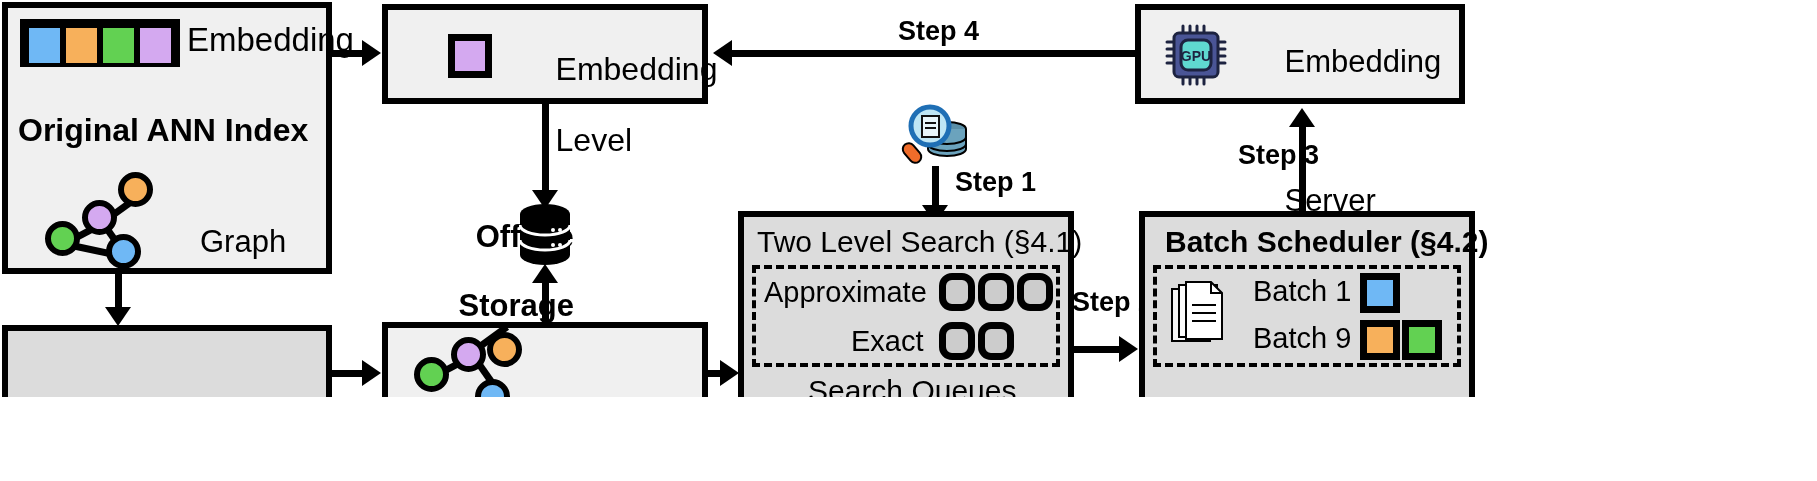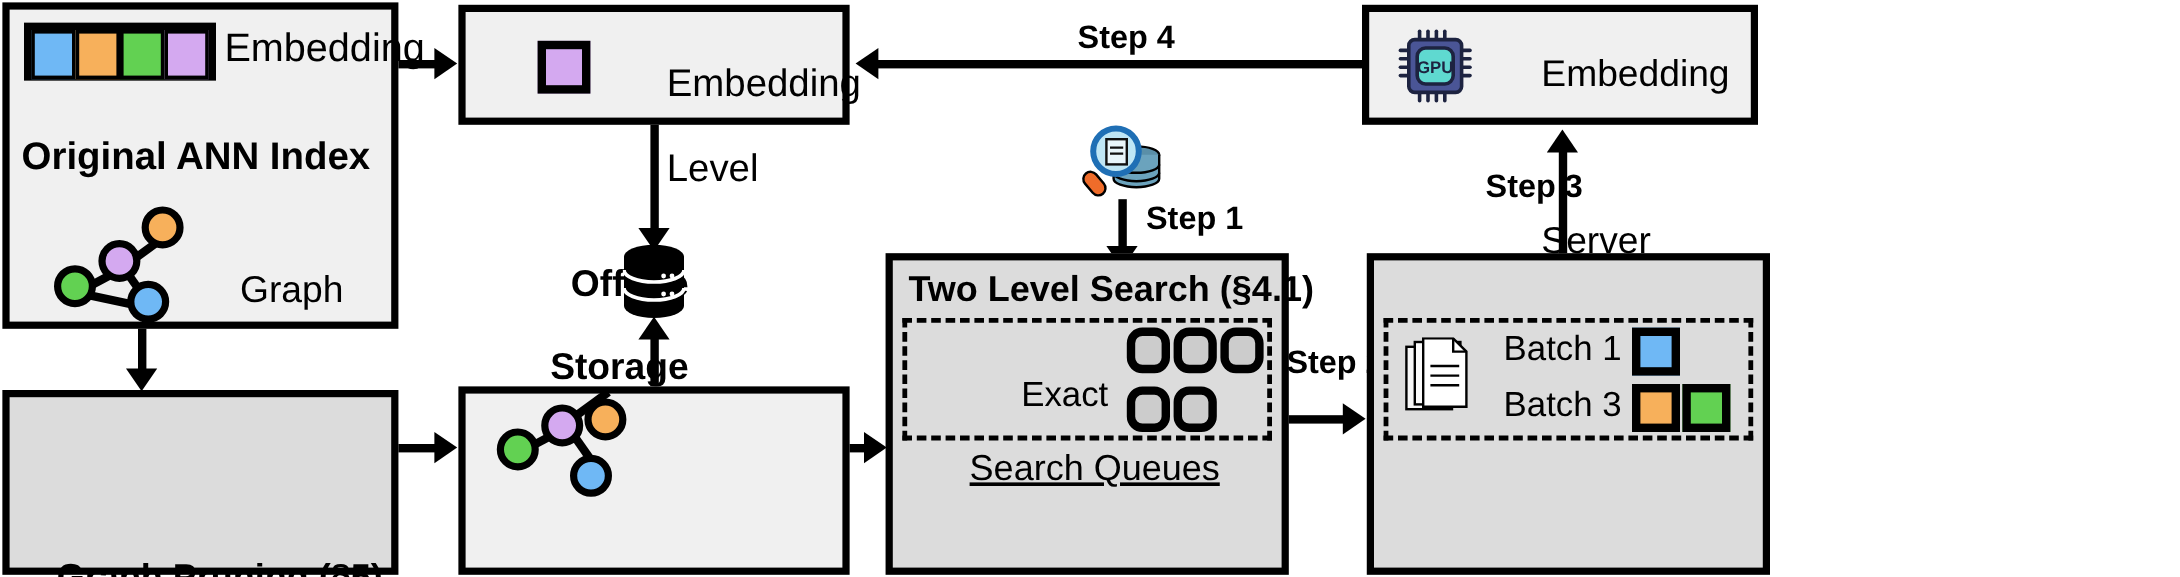--- a/index.html
+++ b/index.html
@@ -4,7 +4,7 @@
 <style>
   html,body{margin:0;padding:0;background:#ffffff;}
   body{width:1817px;height:481px;font-family:"Liberation Sans",sans-serif;color:#000;}
-  #stage{position:relative;width:1817px;height:481px;overflow:hidden;background:#fff;}
+  #stage{position:relative;width:1817px;height:397px;overflow:hidden;background:#fff;}
 
   .box{position:absolute;box-sizing:border-box;border:6px solid #000;background:#f0f0f0;}
   .box.gray{background:#dcdcdc;}

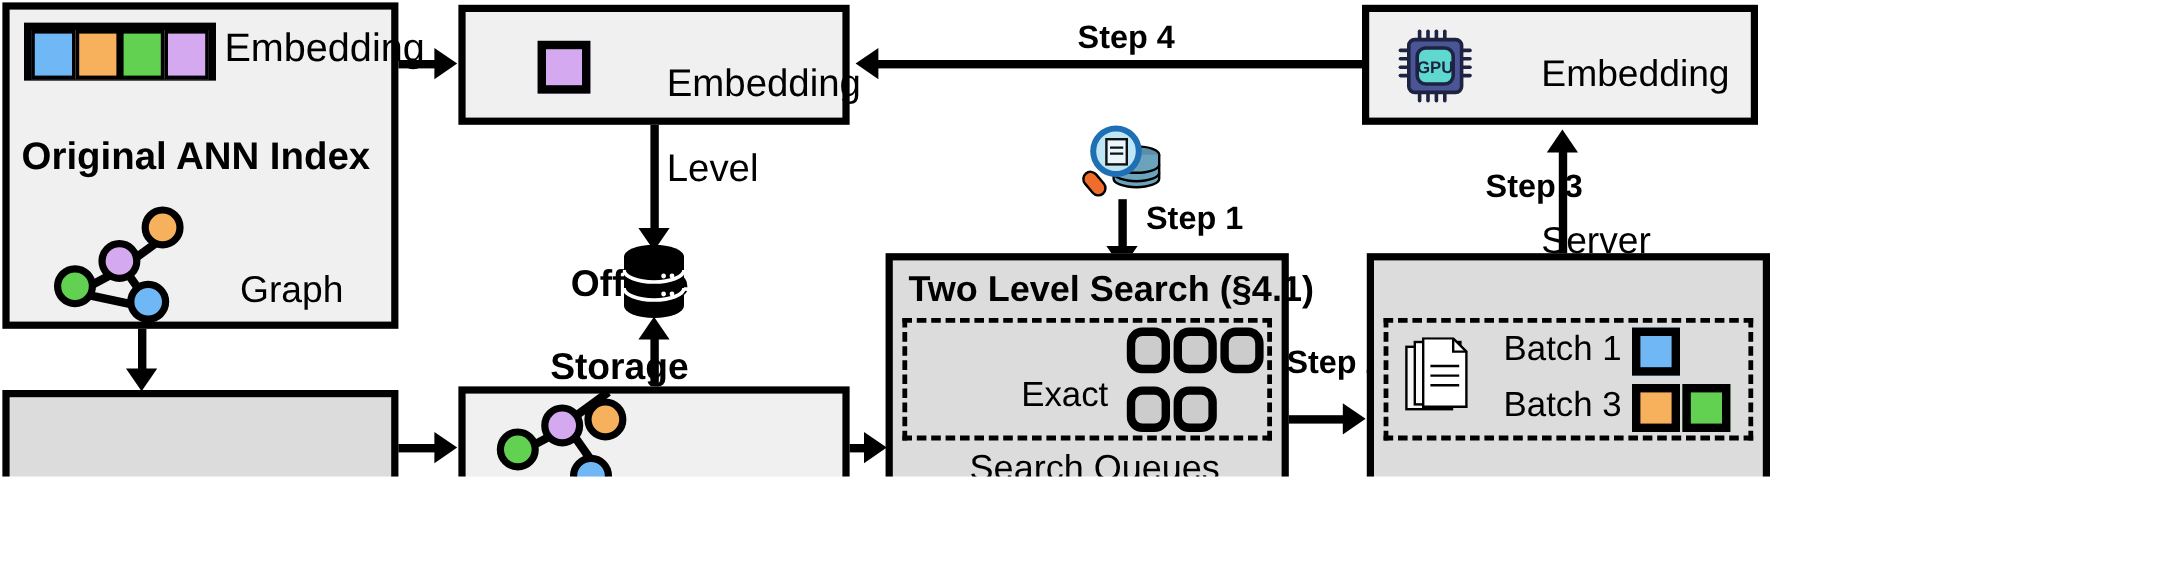--- a/index.html
+++ b/index.html
@@ -126,7 +126,7 @@
   <div class="lbl bold" style="left:955px;top:167px;font-size:27px;">Step 1</div>
 
   <div class="box gray" style="left:738px;top:211px;width:336px;height:268px;"></div>
-  <div class="lbl" style="left:757px;top:225px;font-size:30px;font-weight:bold;">Two Level Search (§4.1)</div>
+  <div class="lbl" style="left:757px;top:225px;font-size:30px;font-weight:normal;">Two Level Search (§4.1)</div>
 
   <div class="dash" style="left:752px;top:265px;width:308px;height:102px;"></div>
 

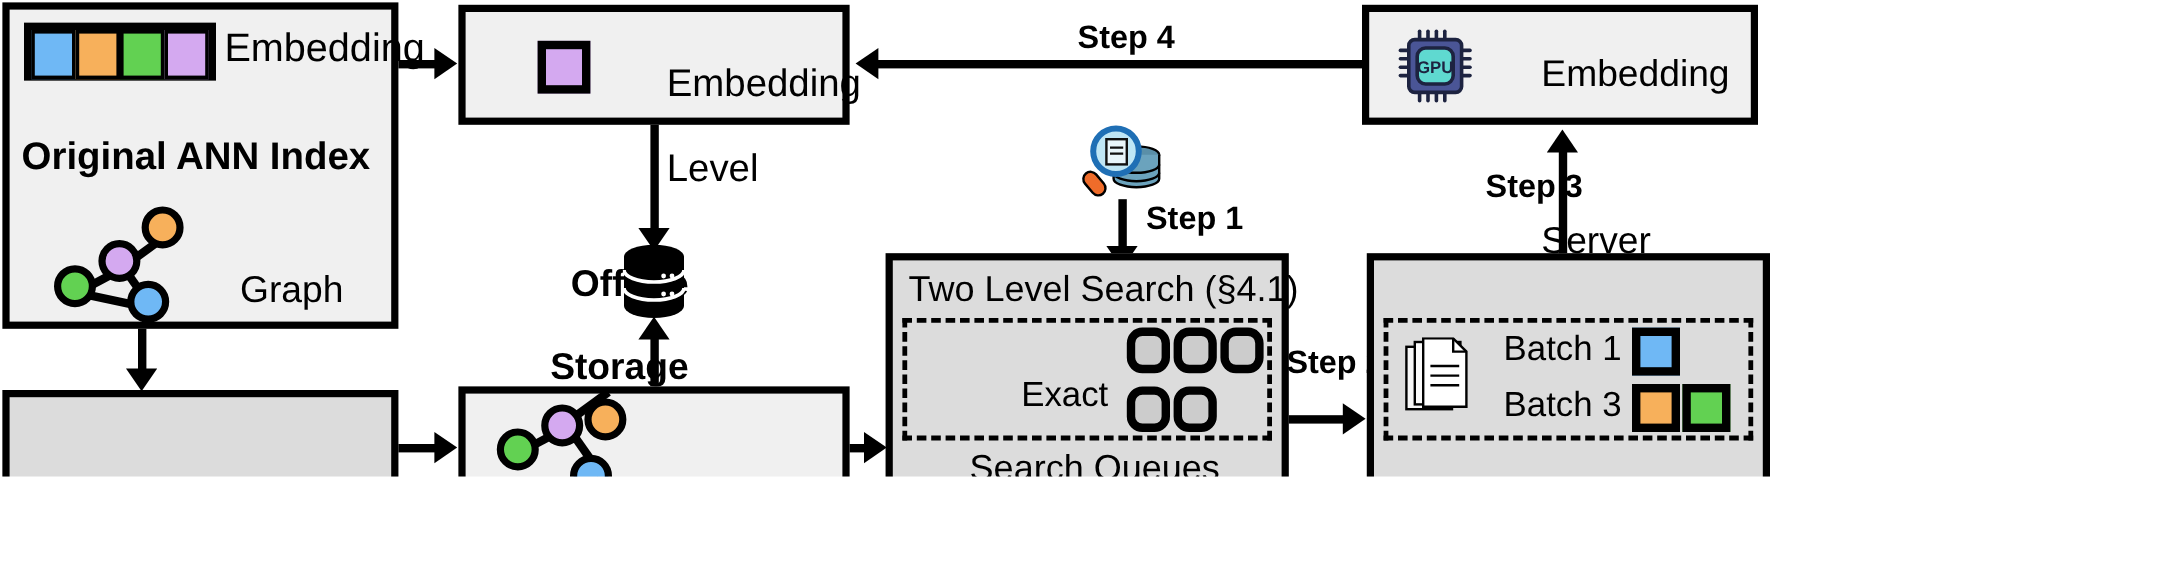--- a/index.html
+++ b/index.html
@@ -145,6 +145,7 @@
   <div class="lbl bold" style="left:1072px;top:287px;font-size:27px;">Step 2</div>
 
   <div class="box gray" style="left:1139px;top:211px;width:336px;height:268px;"></div>
+  <div class="lbl" style="left:1165px;top:225px;font-size:30px;font-weight:bold;">Batch Scheduler (§4.2)</div>
 
   <div class="dash" style="left:1153px;top:265px;width:308px;height:102px;"></div>
 

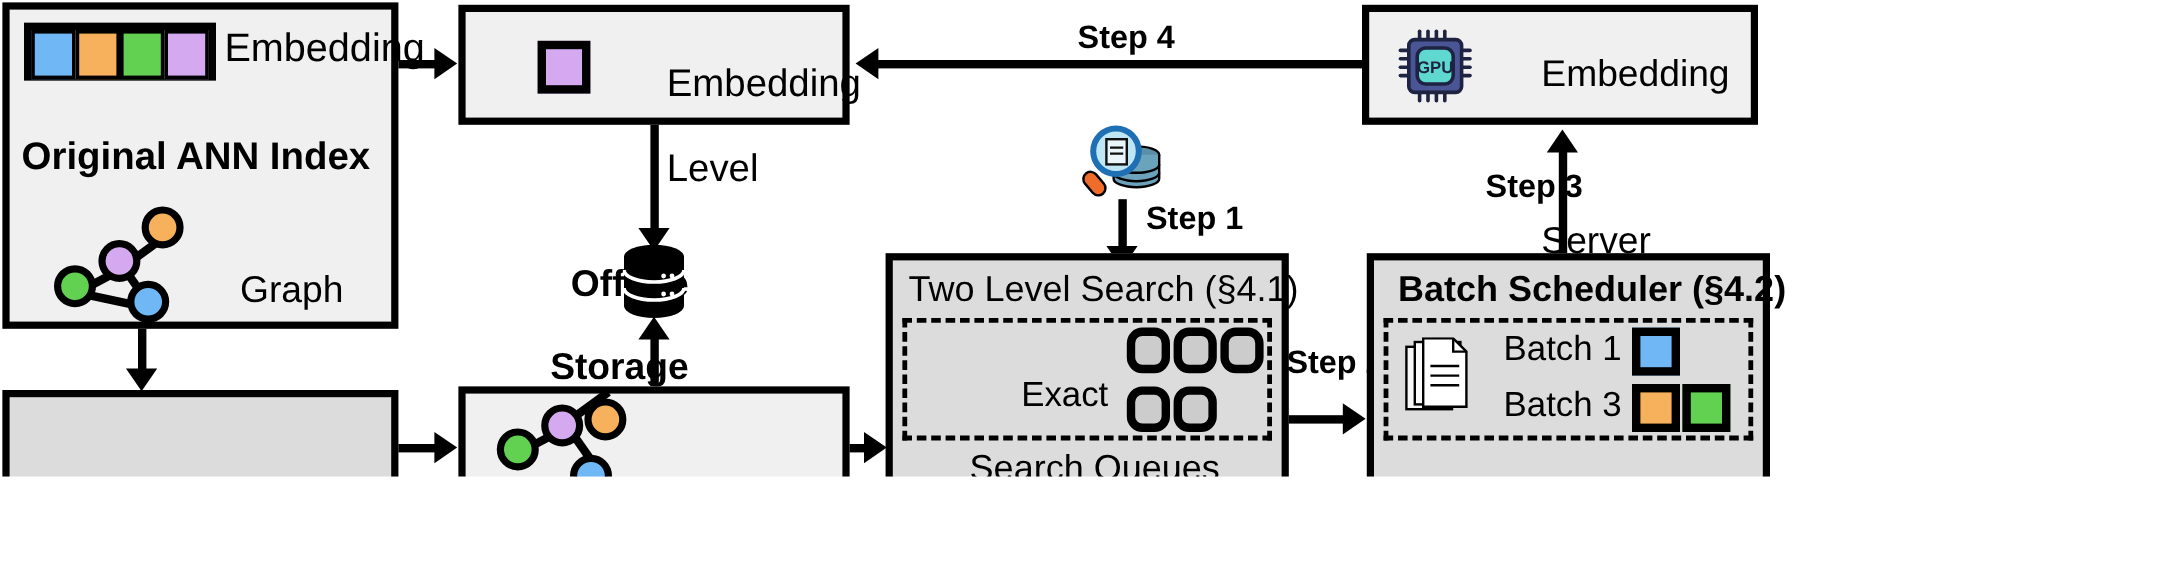--- a/index.html
+++ b/index.html
@@ -130,6 +130,7 @@
 
   <div class="dash" style="left:752px;top:265px;width:308px;height:102px;"></div>
 
+  <div class="lbl" style="left:764px;top:276px;font-size:29px;">Approximate</div>
   <div class="slot" style="left:1017px;top:273px;width:36px;height:38px;"></div>
   <div class="slot" style="left:978px;top:273px;width:36px;height:38px;"></div>
   <div class="slot" style="left:939px;top:273px;width:36px;height:38px;"></div>

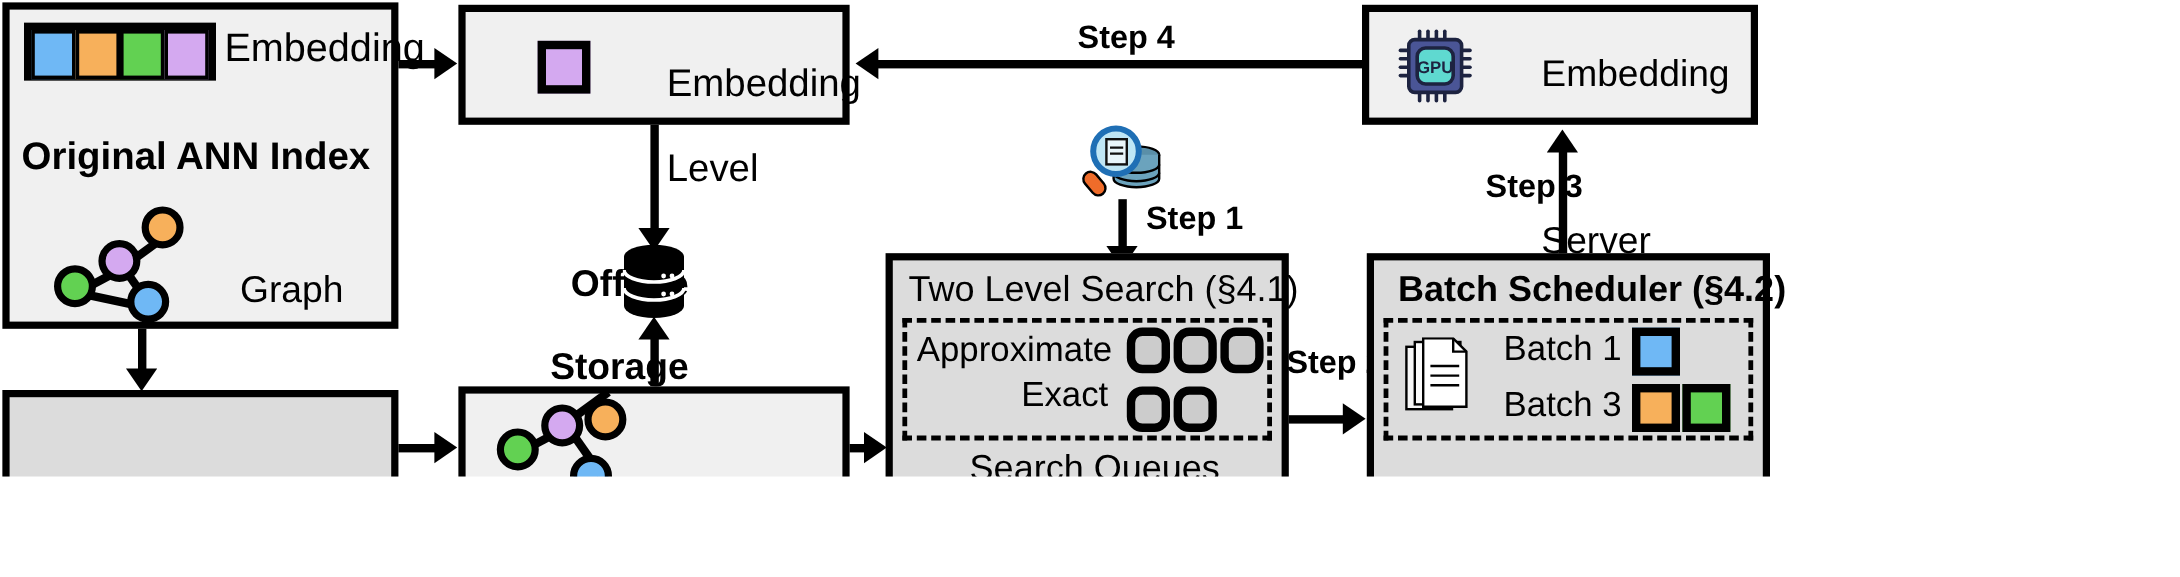--- a/index.html
+++ b/index.html
@@ -135,7 +135,7 @@
   <div class="slot" style="left:978px;top:273px;width:36px;height:38px;"></div>
   <div class="slot" style="left:939px;top:273px;width:36px;height:38px;"></div>
 
-  <div class="lbl" style="left:851px;top:313px;font-size:29px;">Exact</div>
+  <div class="lbl" style="left:851px;top:325px;font-size:29px;">Exact</div>
   <div class="slot" style="left:978px;top:322px;width:36px;height:38px;"></div>
   <div class="slot" style="left:939px;top:322px;width:36px;height:38px;"></div>
 

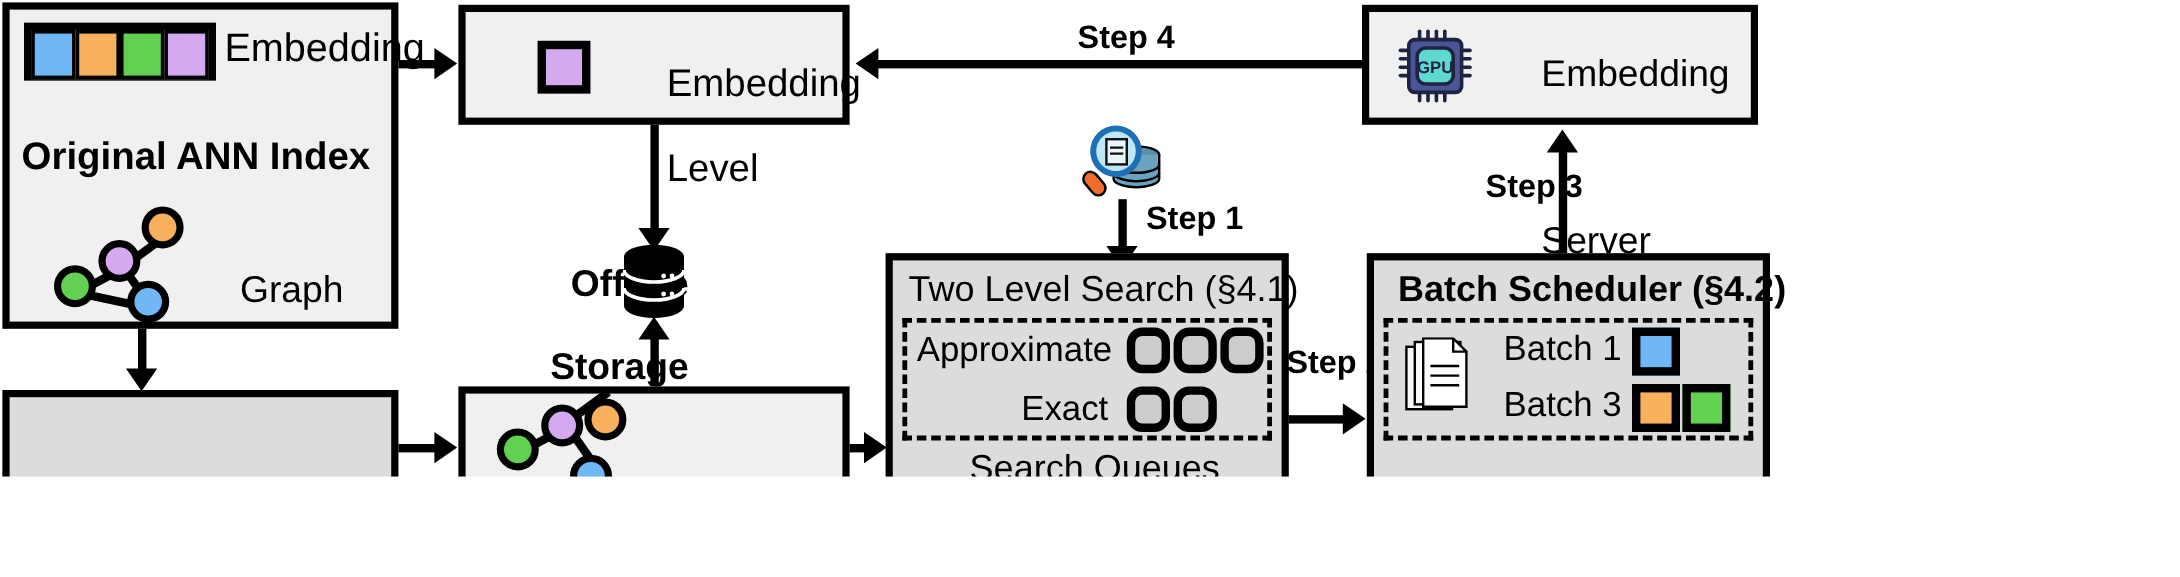--- a/index.html
+++ b/index.html
@@ -163,7 +163,7 @@
   <div class="lbl" style="left:1253px;top:275px;font-size:29px;">Batch 1</div>
   <div class="sq" style="left:1360px;top:273px;width:40px;height:40px;background:#6fb8f5;"></div>
 
-  <div class="lbl" style="left:1253px;top:322px;font-size:29px;">Batch 3</div>
+  <div class="lbl" style="left:1253px;top:322px;font-size:29px;">Batch 9</div>
   <div class="sq" style="left:1360px;top:320px;width:40px;height:40px;background:#f7b05b;"></div>
   <div class="sq" style="left:1402px;top:320px;width:40px;height:40px;background:#62d152;"></div>
 

